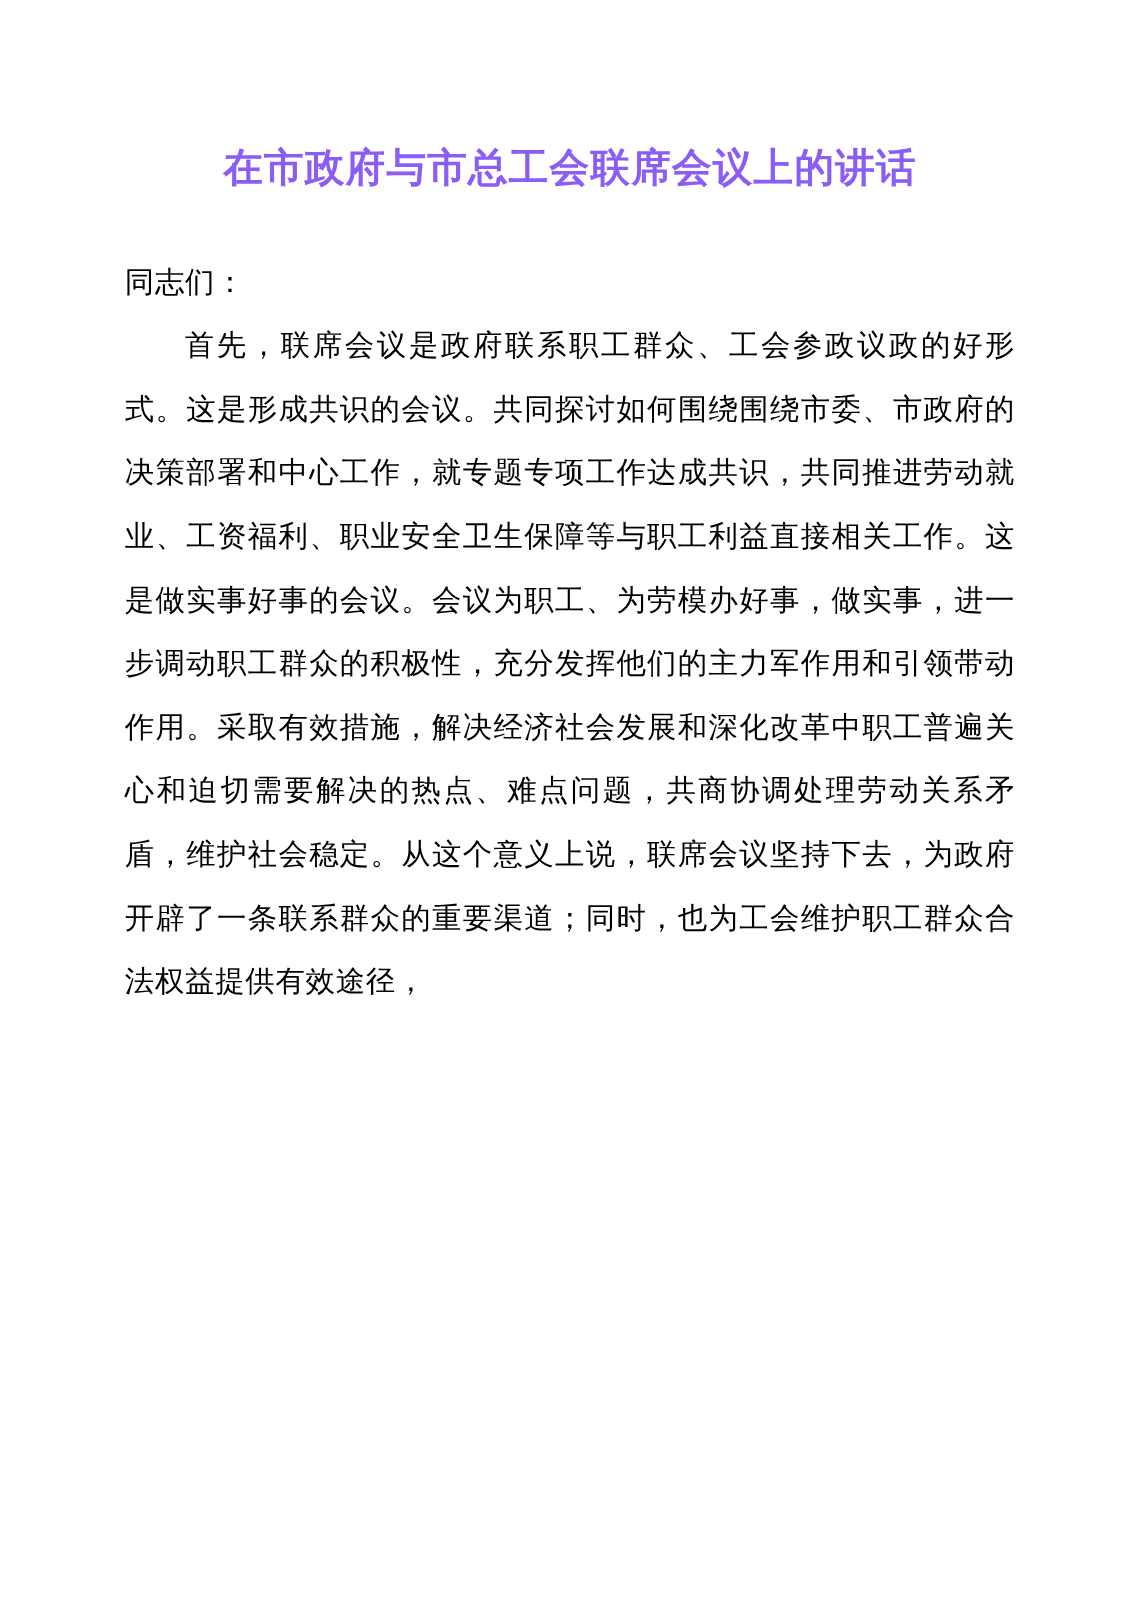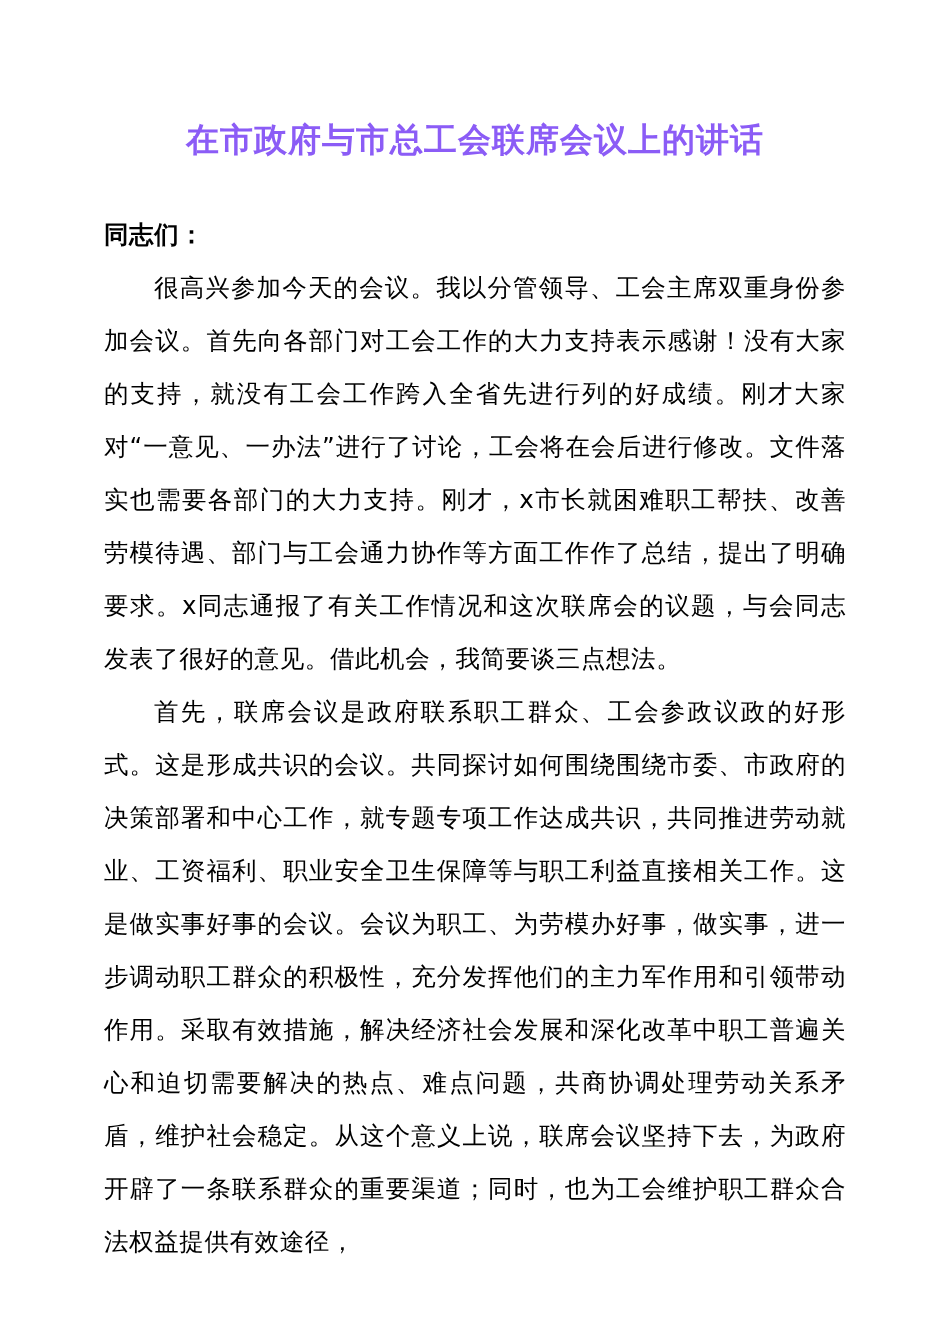--- a/index.html
+++ b/index.html
@@ -48,7 +48,6 @@
   .para.salutation {
     text-indent: 0;
     margin-bottom: 0;
-    font-weight: bold;
   }
 </style>
 </head>

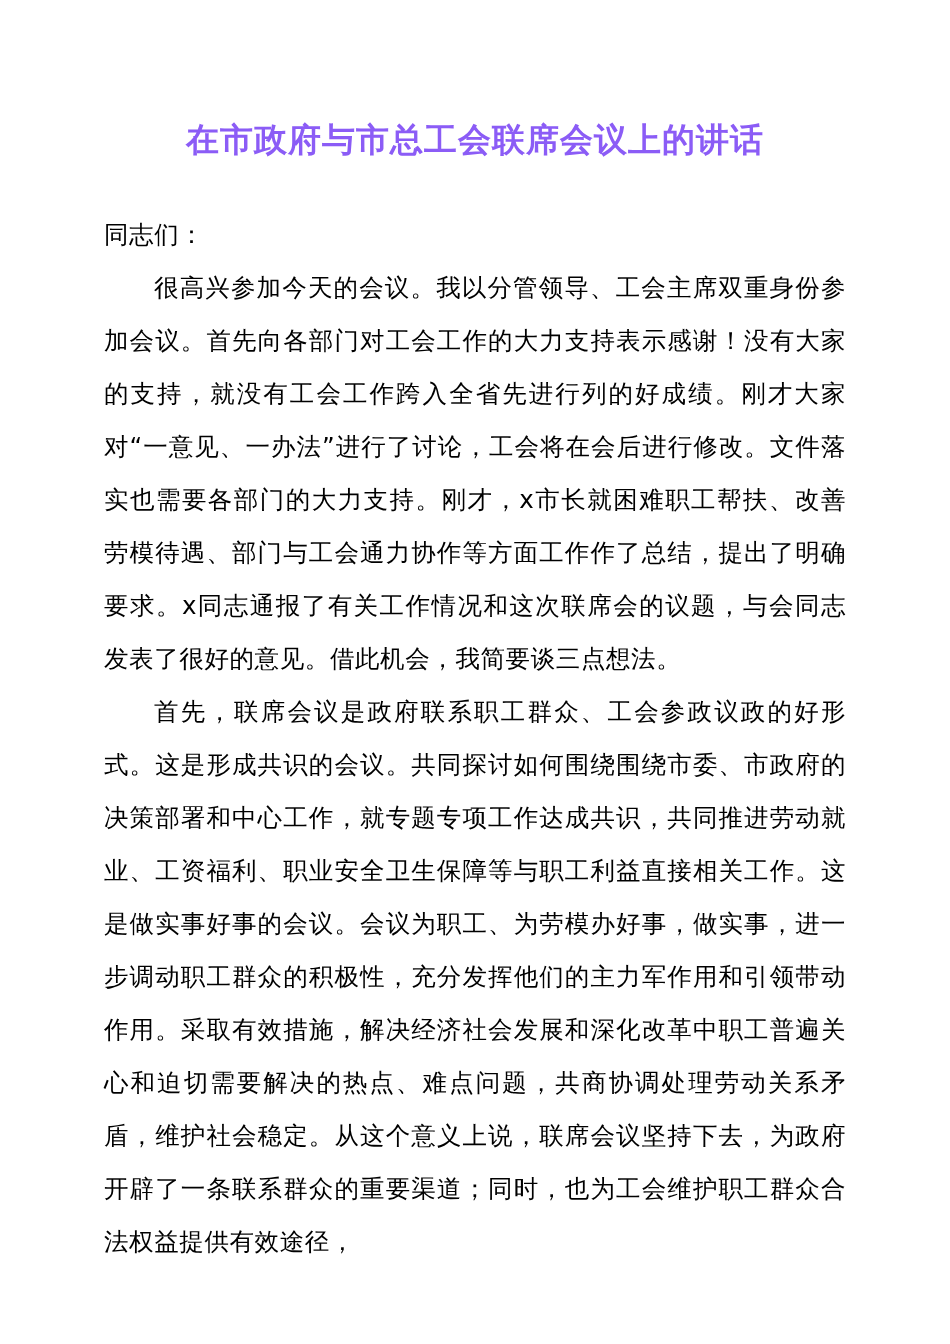--- a/index.html
+++ b/index.html
@@ -59,7 +59,6 @@
 
   <p class="para salutation">同志们：</p>
 
-  <p class="para indent">很高兴参加今天的会议。我以分管领导、工会主席双重身份参加会议。首先向各部门对工会工作的大力支持表示感谢！没有大家的支持，就没有工会工作跨入全省先进行列的好成绩。刚才大家对“一意见、一办法”进行了讨论，工会将在会后进行修改。文件落实也需要各部门的大力支持。刚才，x市长就困难职工帮扶、改善劳模待遇、部门与工会通力协作等方面工作作了总结，提出了明确要求。x同志通报了有关工作情况和这次联席会的议题，与会同志发表了很好的意见。借此机会，我简要谈三点想法。</p>
 
   <p class="para indent">首先，联席会议是政府联系职工群众、工会参政议政的好形式。这是形成共识的会议。共同探讨如何围绕围绕市委、市政府的决策部署和中心工作，就专题专项工作达成共识，共同推进劳动就业、工资福利、职业安全卫生保障等与职工利益直接相关工作。这是做实事好事的会议。会议为职工、为劳模办好事，做实事，进一步调动职工群众的积极性，充分发挥他们的主力军作用和引领带动作用。采取有效措施，解决经济社会发展和深化改革中职工普遍关心和迫切需要解决的热点、难点问题，共商协调处理劳动关系矛盾，维护社会稳定。从这个意义上说，联席会议坚持下去，为政府开辟了一条联系群众的重要渠道；同时，也为工会维护职工群众合法权益提供有效途径，</p>
 

